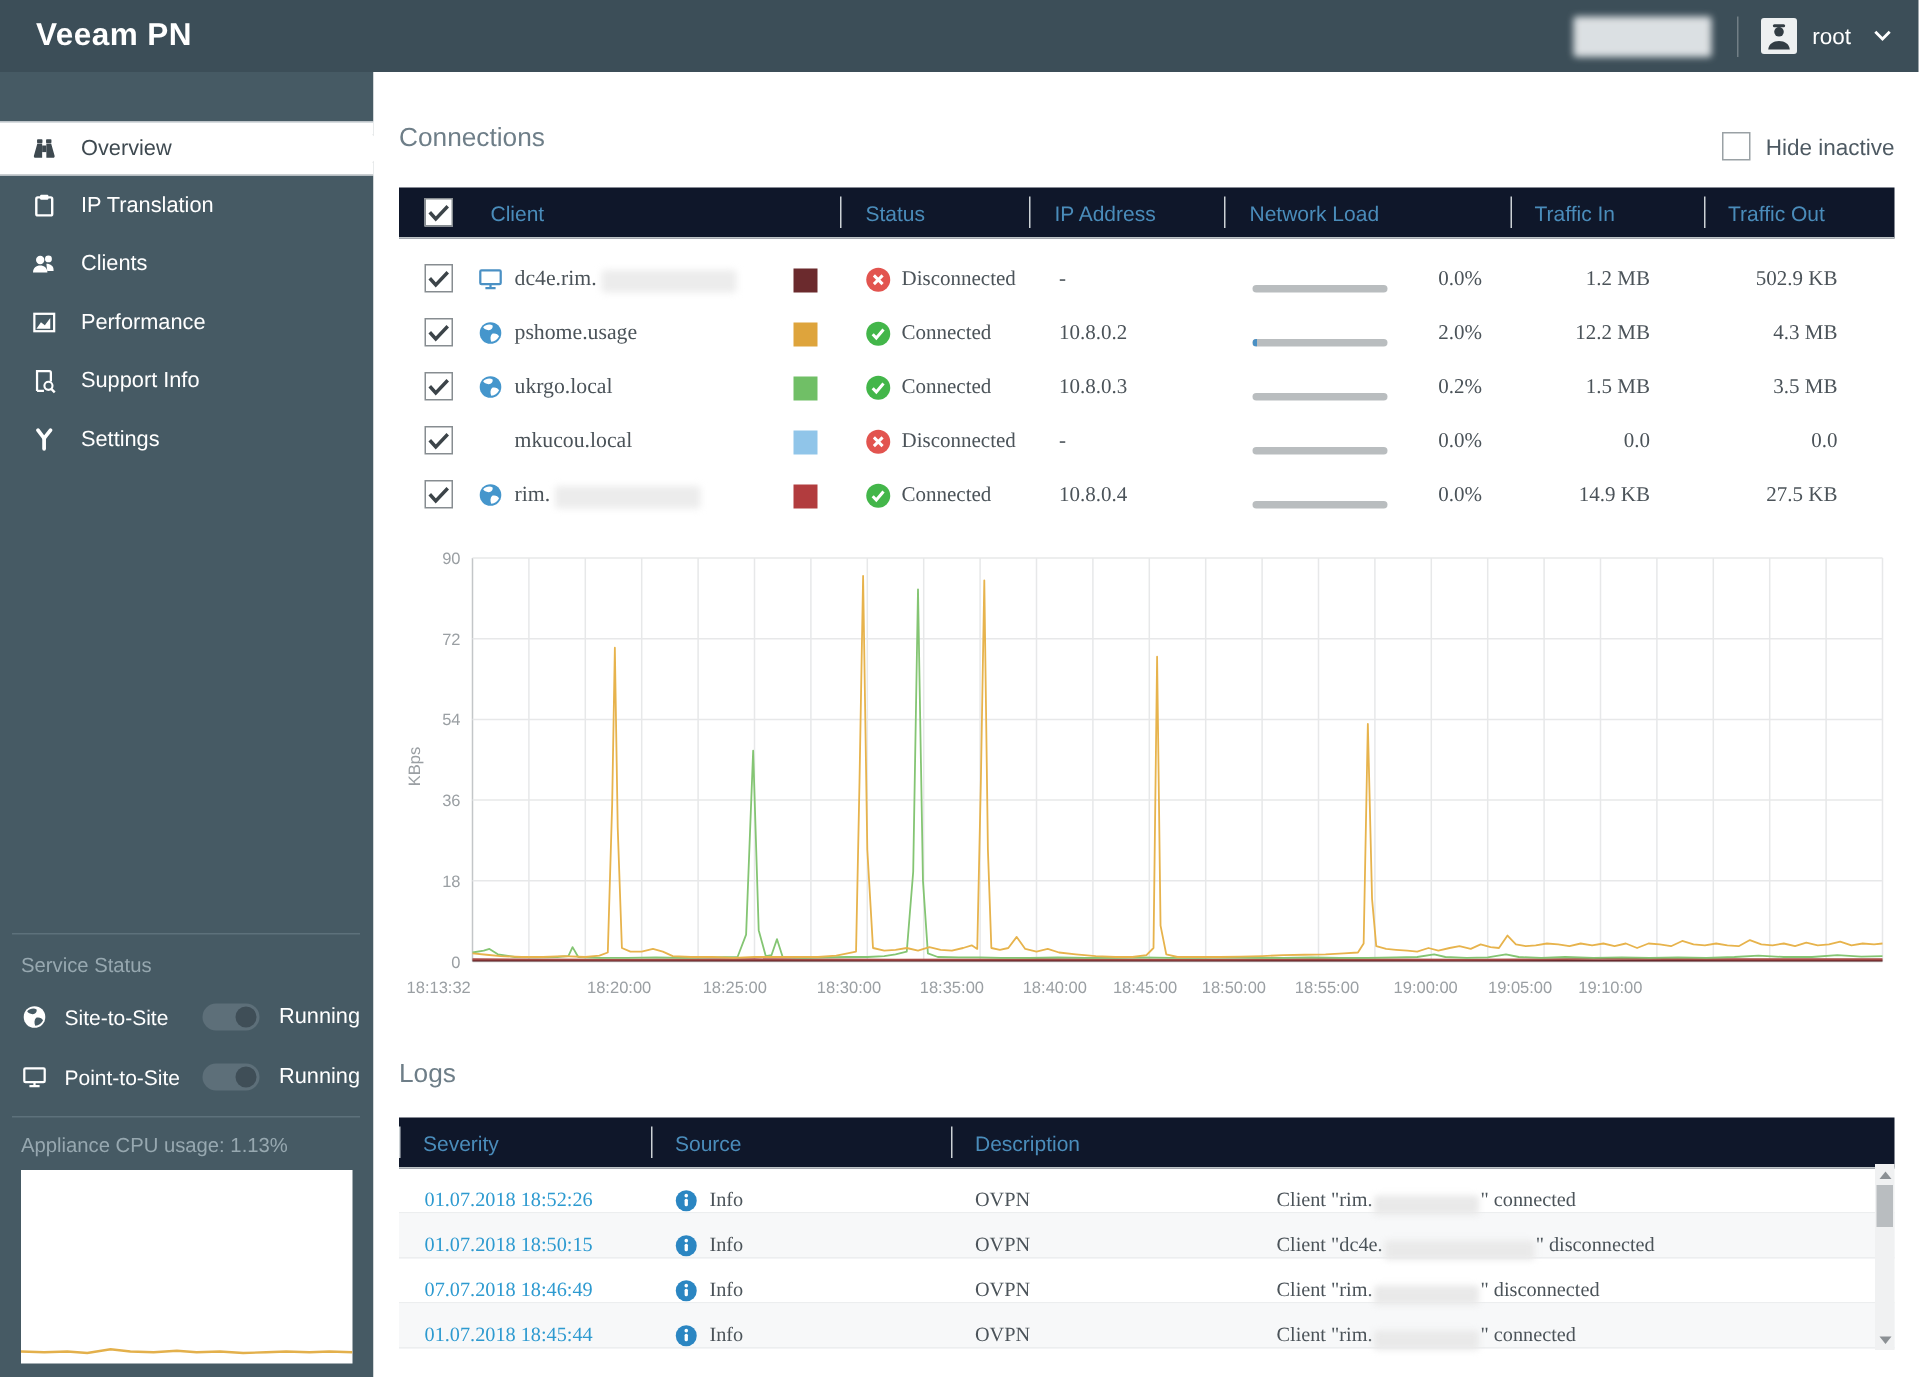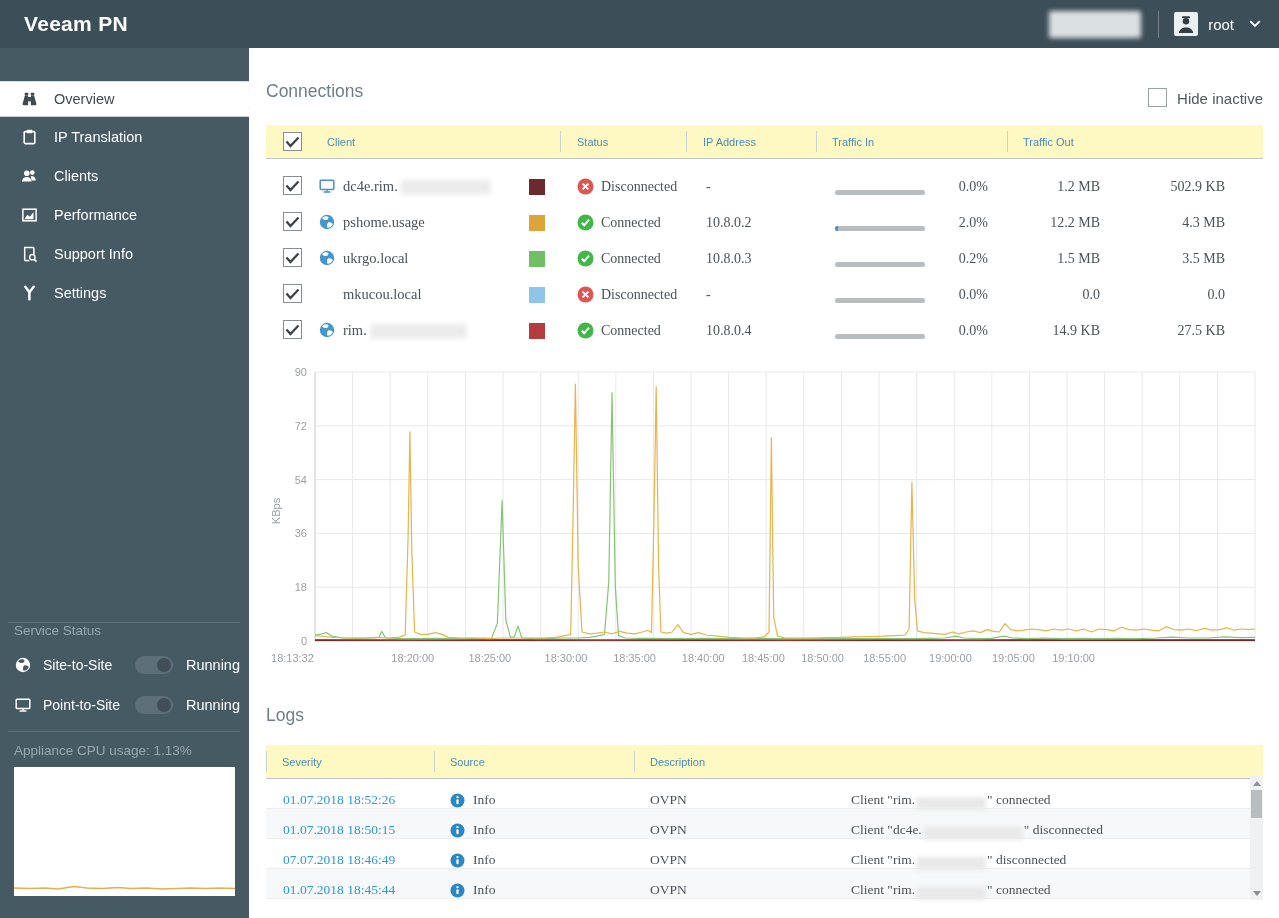--- a/index.html
+++ b/index.html
@@ -60,8 +60,8 @@
   
   .conn-table { position:absolute; top:77px; left:17px; width:997px; }
   .grid-conn { display:grid; grid-template-columns:51px 208px 35px 126px 130px 191px 129px 127px; }
-  .conn-header { height:34px; background:#fef9c3; border-bottom:1px solid #bfc5c8;
-                 align-items:center; color:#4a8cba; font-size:11px; }
+  .conn-header { height:34px; background:#0f172a; border-bottom:1px solid #bfc5c8;
+                 align-items:center; color:#4a8cba; font-size:14px; }
   .hdr-cell { position:relative; height:100%; display:flex; align-items:center; cursor:pointer; }
   .hdr-cell.with-div::before { content:""; position:absolute; left:0; top:6px; bottom:6px;
                                width:1px; background:#ccd2d5; }

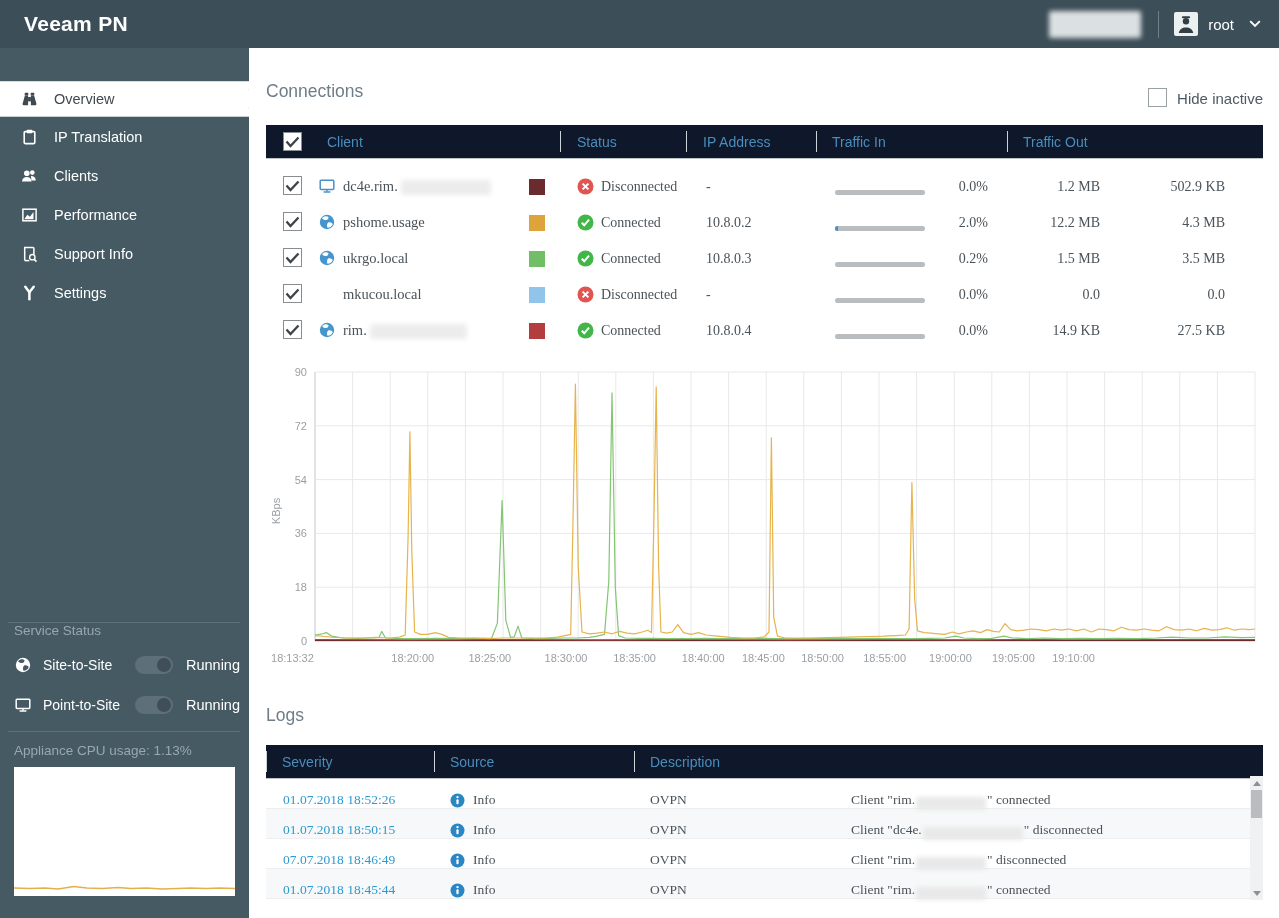--- a/index.html
+++ b/index.html
@@ -250,6 +250,7 @@
         <div class="hdr-cell"></div>
         <div class="hdr-cell with-div pl17">Status</div>
         <div class="hdr-cell with-div pl17">IP Address</div>
+        <div class="hdr-cell with-div pl17">Network Load</div>
         <div class="hdr-cell with-div pl16">Traffic In</div>
         <div class="hdr-cell with-div pl16">Traffic Out</div>
       </div>

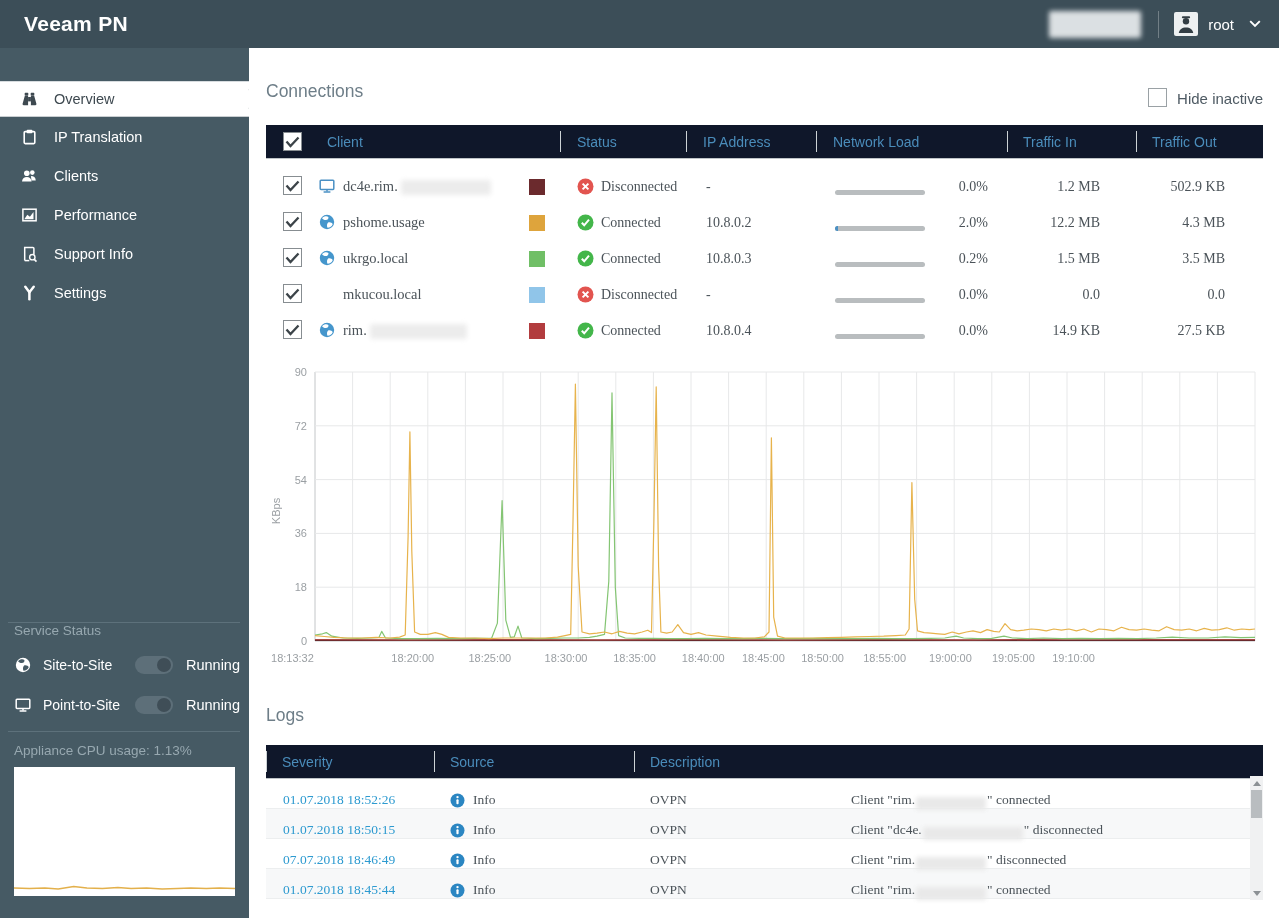--- a/index.html
+++ b/index.html
@@ -30,7 +30,7 @@
       border-right:1px solid #c9ced1; transform:translateY(-50%) rotate(45deg); }
 
   .service-block { position:absolute; top:574px; left:8px; right:9px;
-                   border-top:1px solid #5d717b; }
+                   border-top:1px solid #5d717b; padding-top:13px; }
   .service-label { color:#97a8b0; font-size:13.5px; padding-left:6px; }
   .service-row { display:flex; align-items:center; height:26px; margin-top:14px; padding-left:6px; }
   .service-row .ic { width:18px; height:18px; margin-right:11px; }

